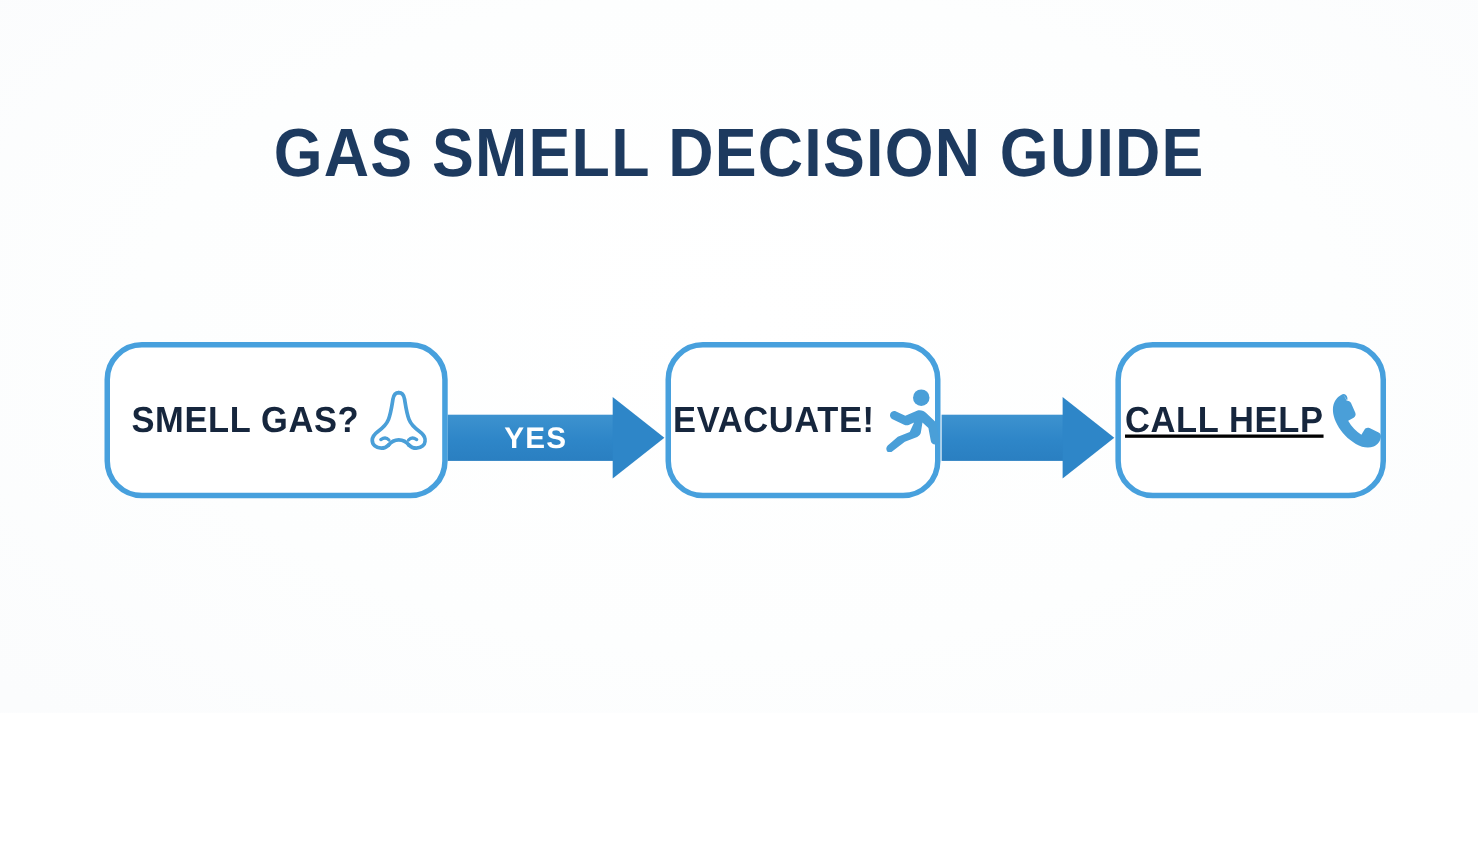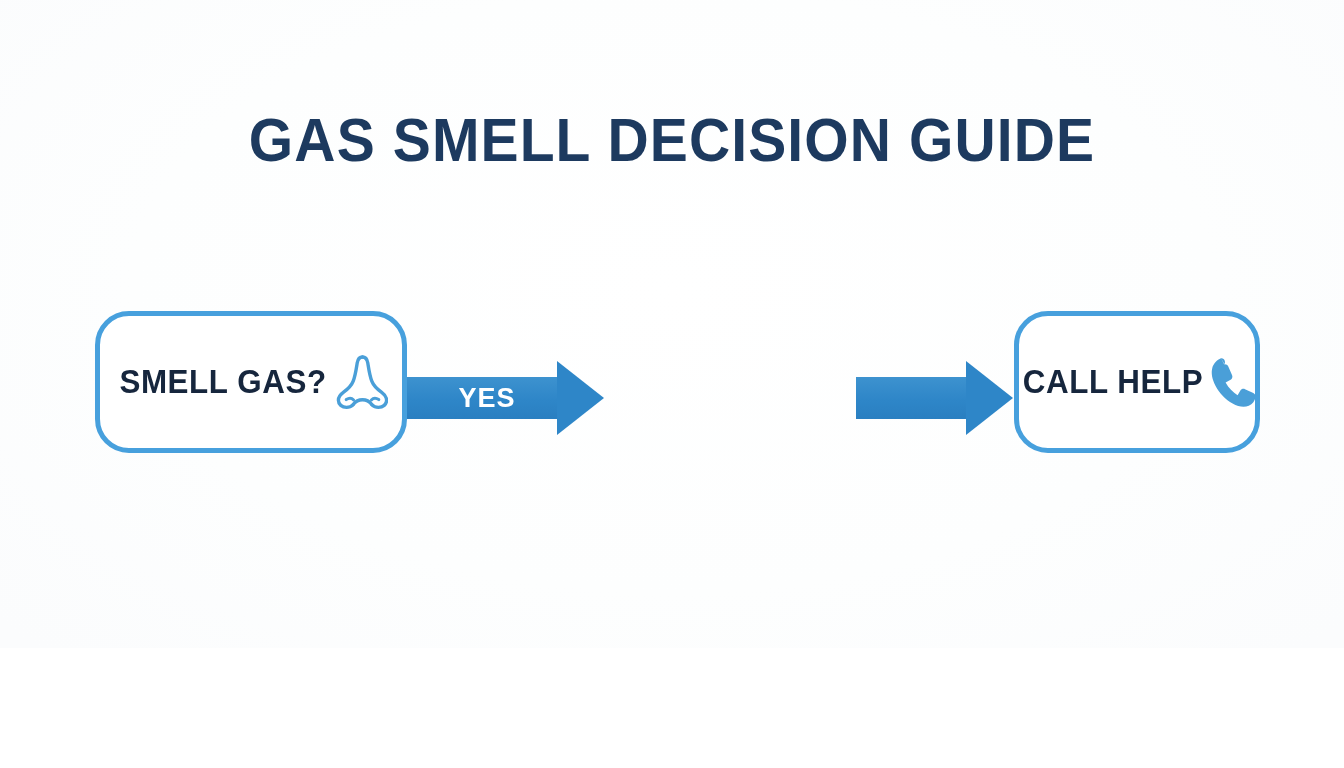--- a/index.html
+++ b/index.html
@@ -174,6 +174,40 @@
       <div class="arrow-label">YES</div>
     </div>
 
+    <div class="node" id="node-evacuate">
+      <span class="node-label">EVACUATE!</span>
+      <span class="node-icon">
+        <svg width="54" height="58" viewBox="0 0 54 58" aria-hidden="true">
+          <circle cx="37.5" cy="8.5" r="7.5" fill="#4a9fd8"></circle>
+          <path d="M33.6 20.4
+                   L23.0 25.0
+                   L14.6 21.0
+                   C12.6 20.0 10.3 20.9 9.4 22.9
+                   C8.5 24.9 9.4 27.2 11.4 28.1
+                   L21.9 33.1
+                   C23.4 33.8 25.1 33.8 26.6 33.1
+                   L31.0 31.2
+                   L27.0 39.8
+                   L16.2 44.0
+                   L7.0 52.0
+                   C5.4 53.5 5.3 56.0 6.8 57.6
+                   L7.0 57.8
+                   L10.4 57.8
+                   L22.6 48.6
+                   L33.8 44.2
+                   C35.6 43.5 36.9 41.9 37.2 40.0
+                   L38.6 31.0
+                   L44.0 36.2
+                   L46.2 48.0
+                   C46.6 50.1 48.6 51.5 50.7 51.1
+                   C52.8 50.7 54.2 48.7 53.8 46.6
+                   L51.3 32.8
+                   C51.1 31.6 50.5 30.5 49.6 29.7
+                   L42.2 22.6
+                   C40.0 20.4 36.6 19.4 33.6 20.4 Z" fill="#4a9fd8"></path>
+        </svg>
+      </span>
+    </div>
 
     <div class="arrow" id="arrow-plain">
       <div class="shaft"></div>

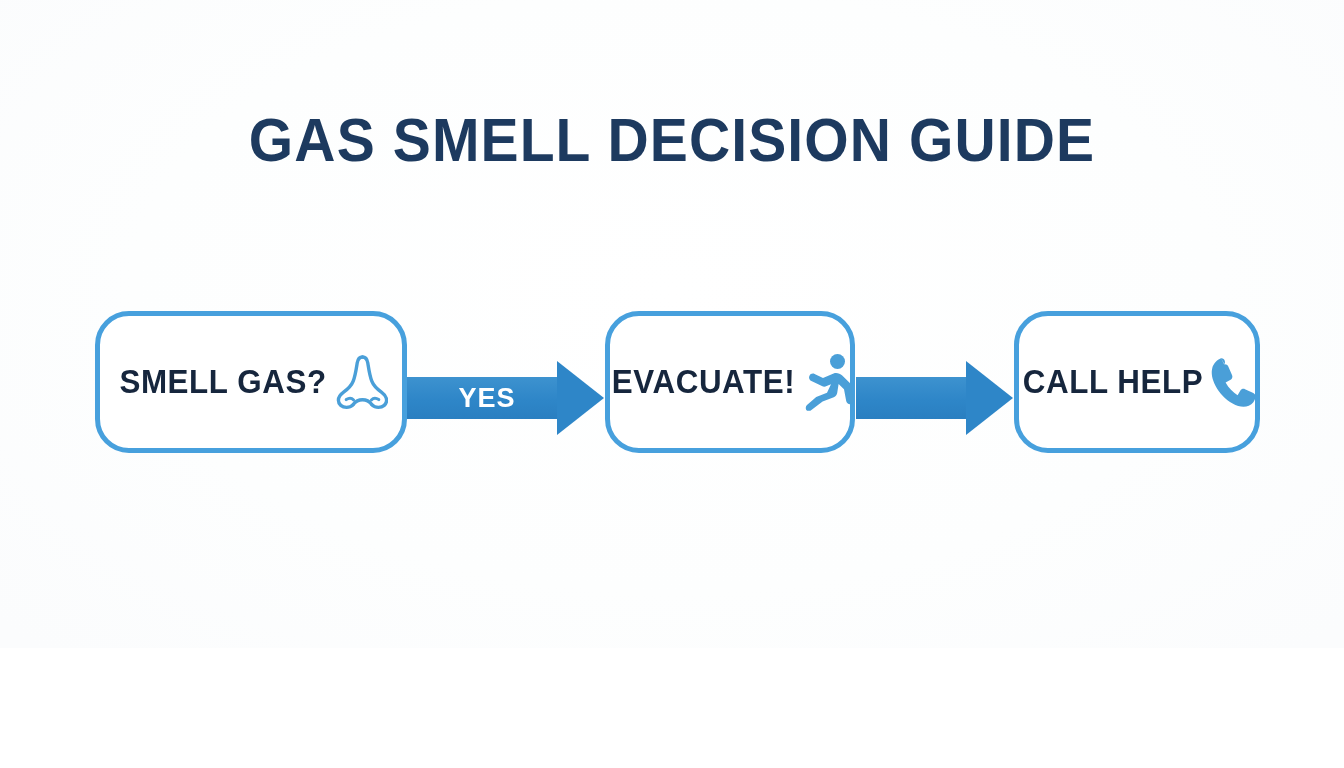--- a/index.html
+++ b/index.html
@@ -84,7 +84,7 @@
   
   #node-smell-gas { left: 95px;   width: 312px; }
   #node-evacuate  { left: 605px;  width: 250px; }
-  #node-call-help { left: 1014px; width: 246px; }
+  #node-call-help { left: 1014px; width: 246px; text-decoration: underline; }
 
   
   .arrow {

